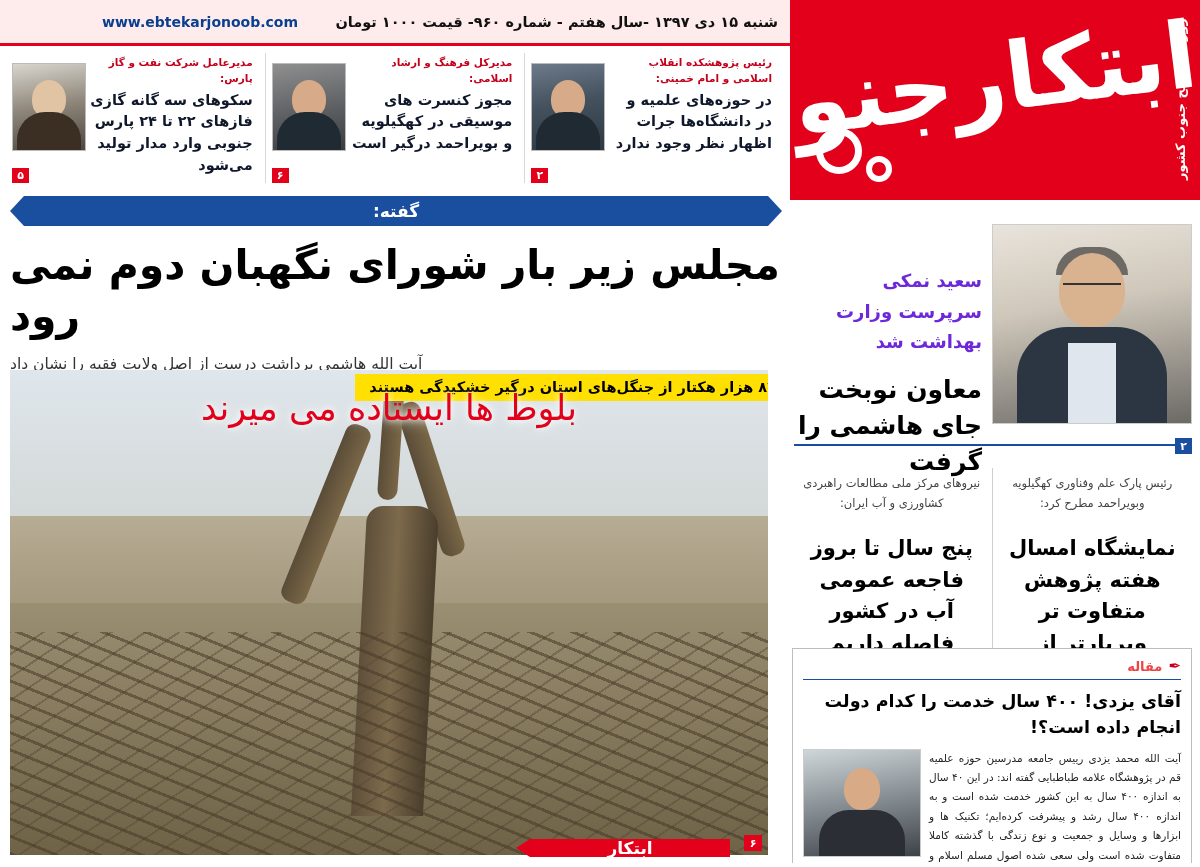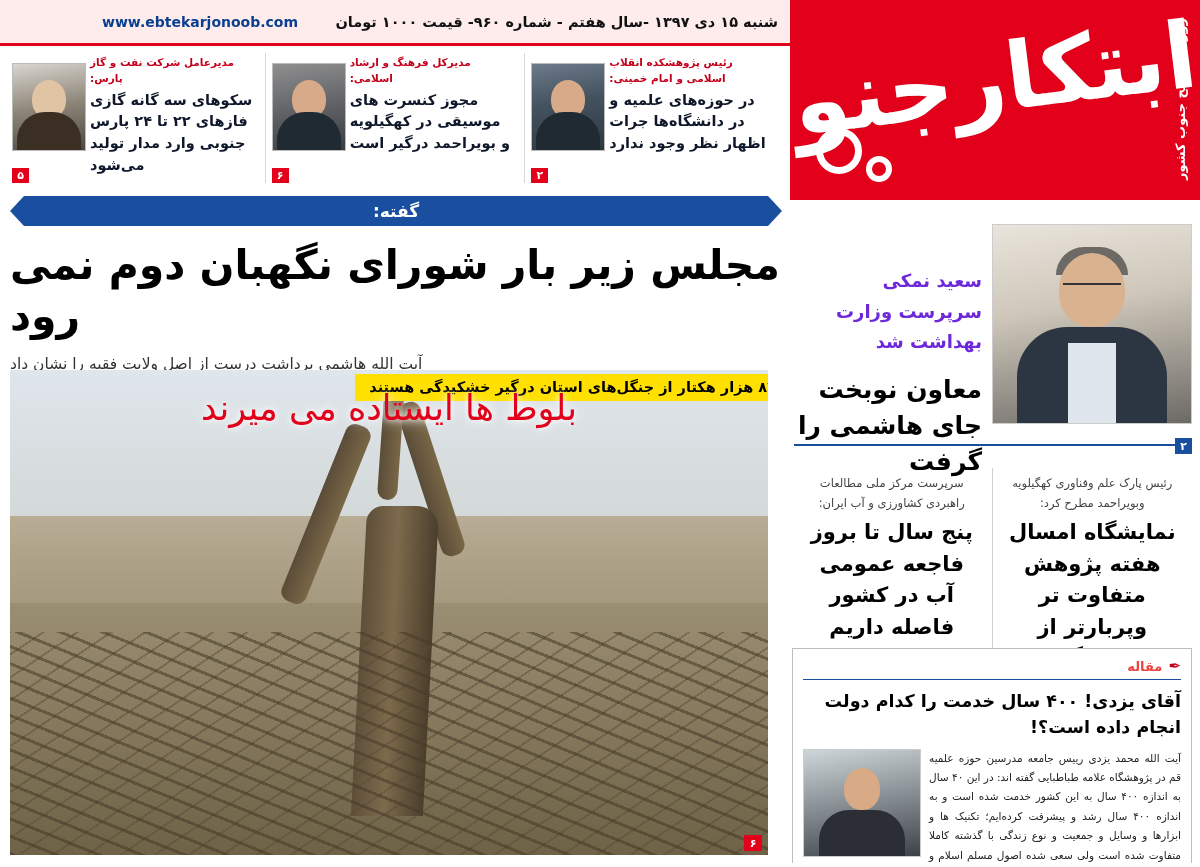--- a/index.html
+++ b/index.html
@@ -123,7 +123,7 @@
   .teaser .txt {
     flex: 1 1 auto;
     padding: 2px 6px 0 4px;
-    text-align: left;
+    text-align: right;
   }
   .teaser .kicker {
     font-size: 10.5px; color: #c4001b; font-weight: bold;

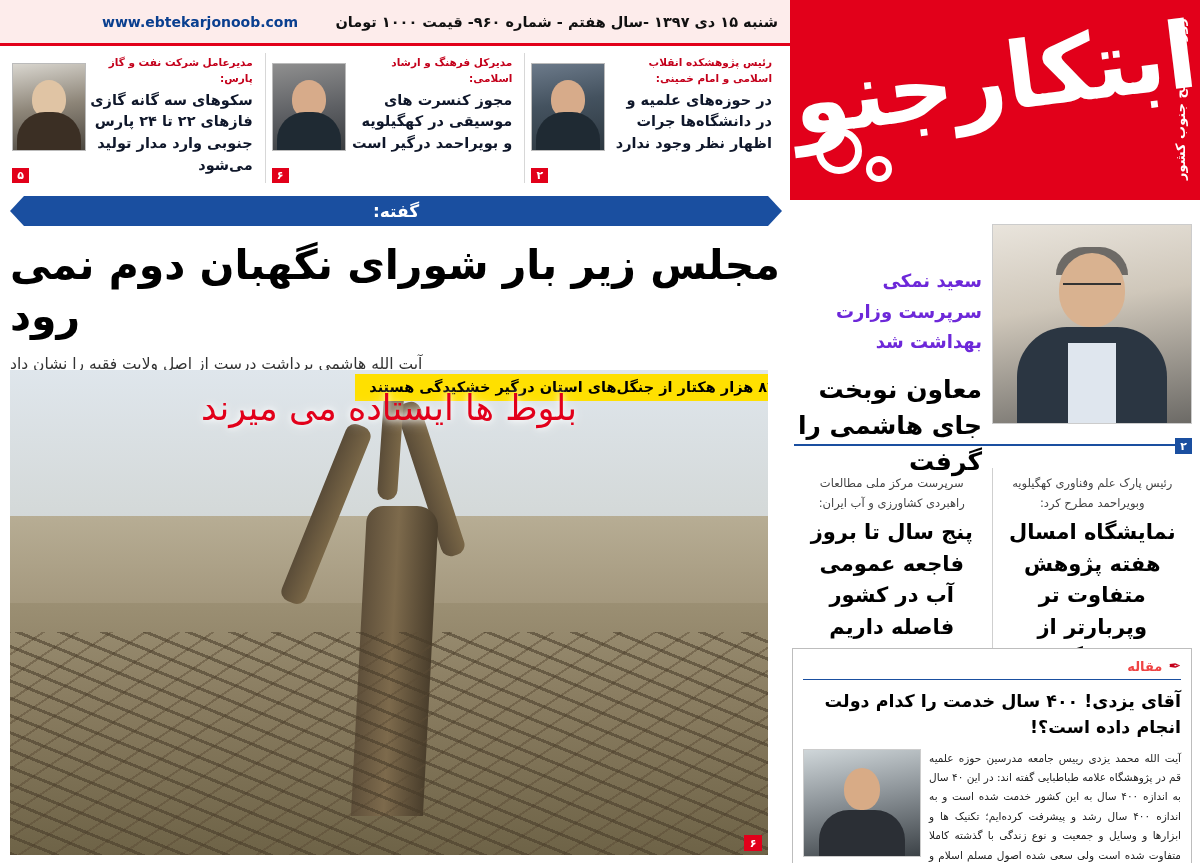--- a/index.html
+++ b/index.html
@@ -462,7 +462,7 @@
         <div class="pn">۱</div>
       </div>
       <div class="small-card">
-        <div class="kicker">سرپرست مرکز ملی مطالعات راهبردی کشاورزی و آب ایران:</div>
+        <div class="kicker">نیروهای مرکز ملی مطالعات راهبردی کشاورزی و آب ایران:</div>
         <h3>پنج سال تا بروز فاجعه عمومی آب در کشور فاصله داریم</h3>
         <div class="pn">۳</div>
       </div>

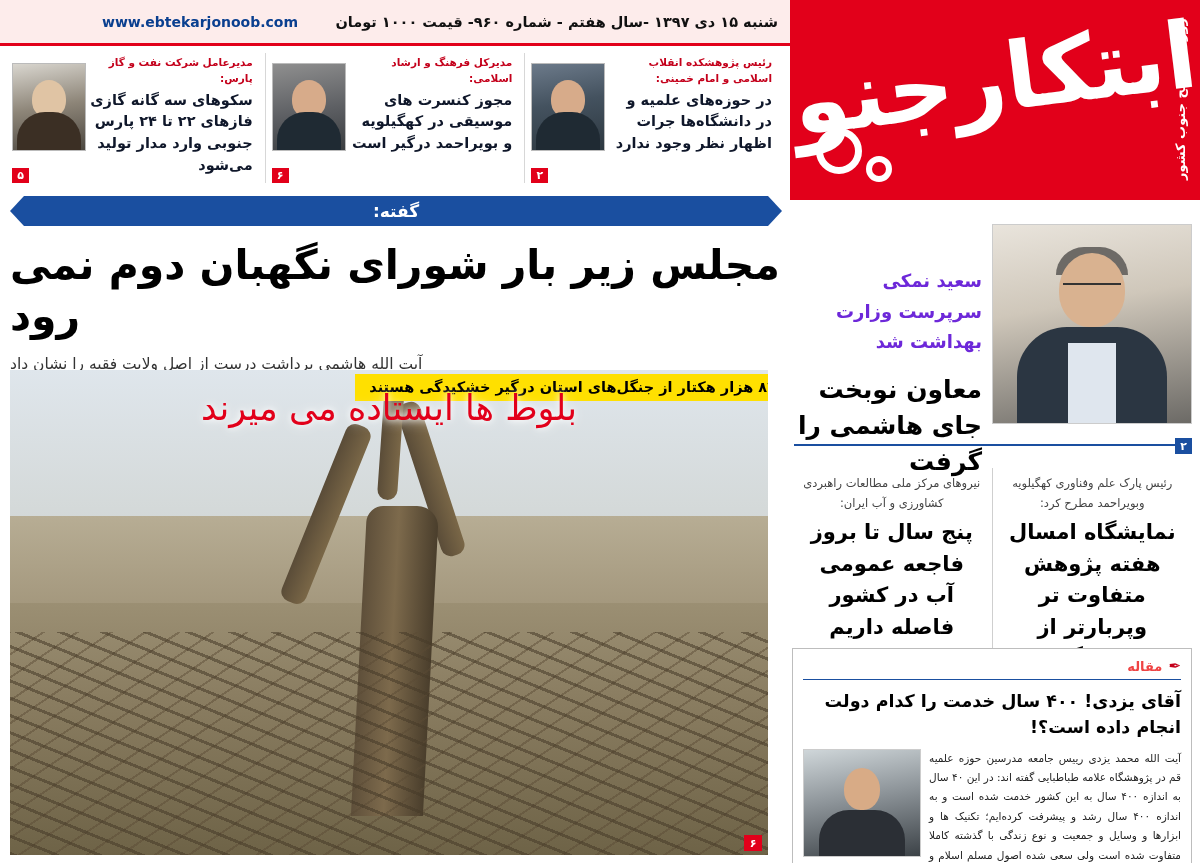--- a/index.html
+++ b/index.html
@@ -286,7 +286,7 @@
   }
   .small-card:last-child { border-left: none; }
   .small-card .kicker { font-size: 11.5px; color:#444; line-height:1.7; }
-  .small-card h3 { margin: 4px 0 0 0; font-size: 21px; font-weight: bold; line-height:1.5; color:#000; }
+  .small-card h3 { margin: 20px 0 0 0; font-size: 21px; font-weight: bold; line-height:1.5; color:#000; }
   .small-card .pn {
     position: absolute; bottom: 0; right: 0;
     background: #1a4fa0; color:#fff; font-size: 11px; font-weight: bold;

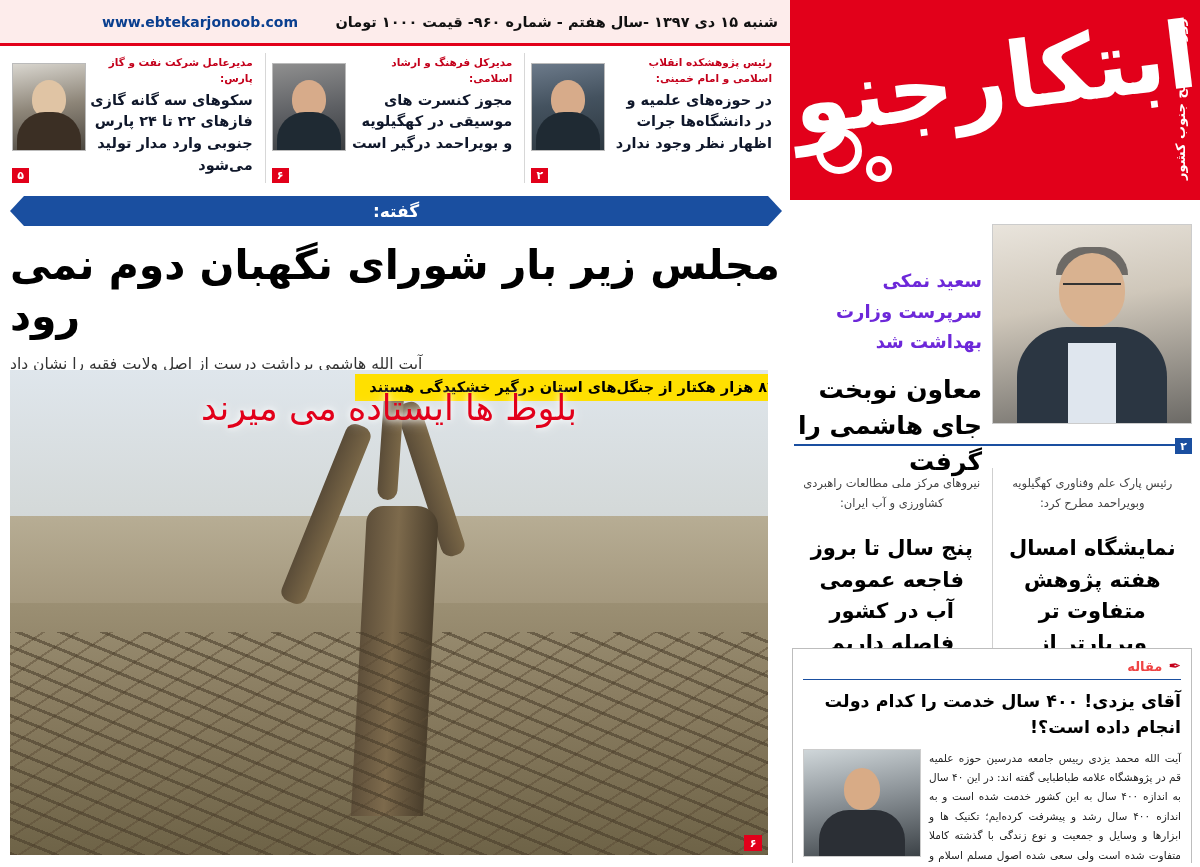--- a/index.html
+++ b/index.html
@@ -489,6 +489,11 @@
 
   </div>
 
+  <div class="footer-mark">
+    <div class="bar"></div>
+    <div class="arrow"></div>
+    <div class="txt">ابتکار</div>
+  </div>
 
   <div class="bottom-bar"></div>
 </div>

